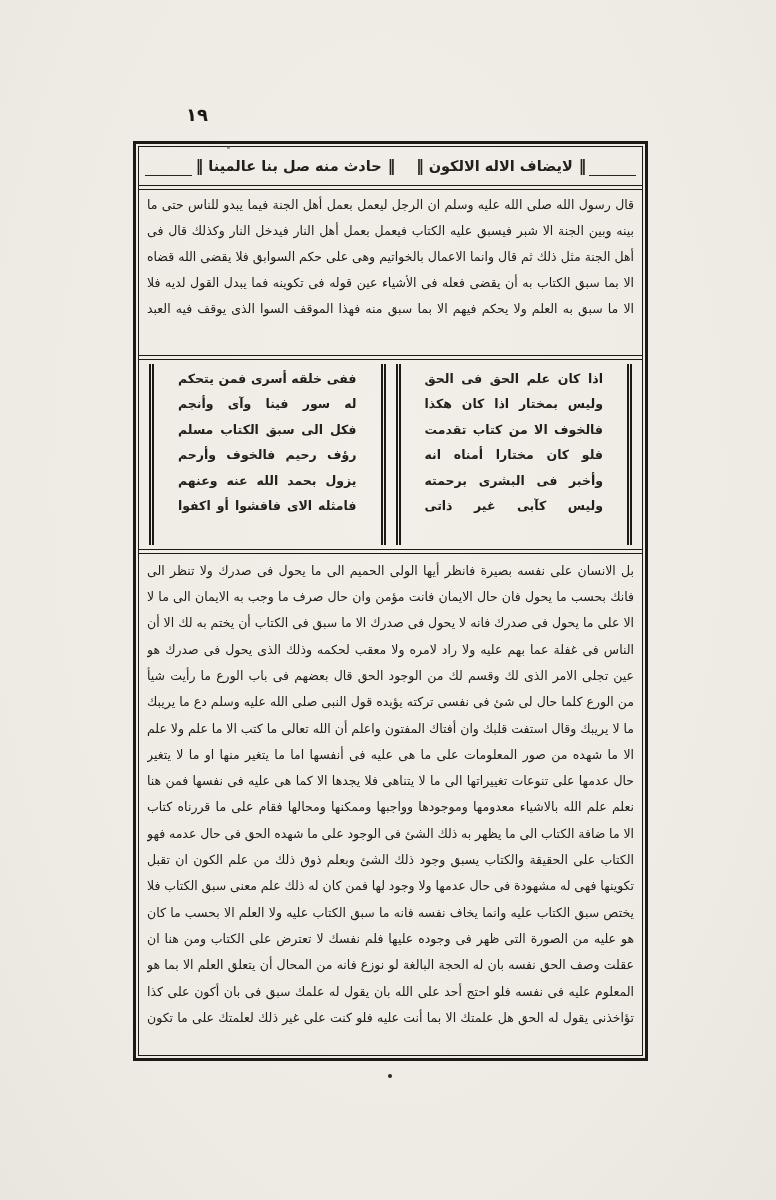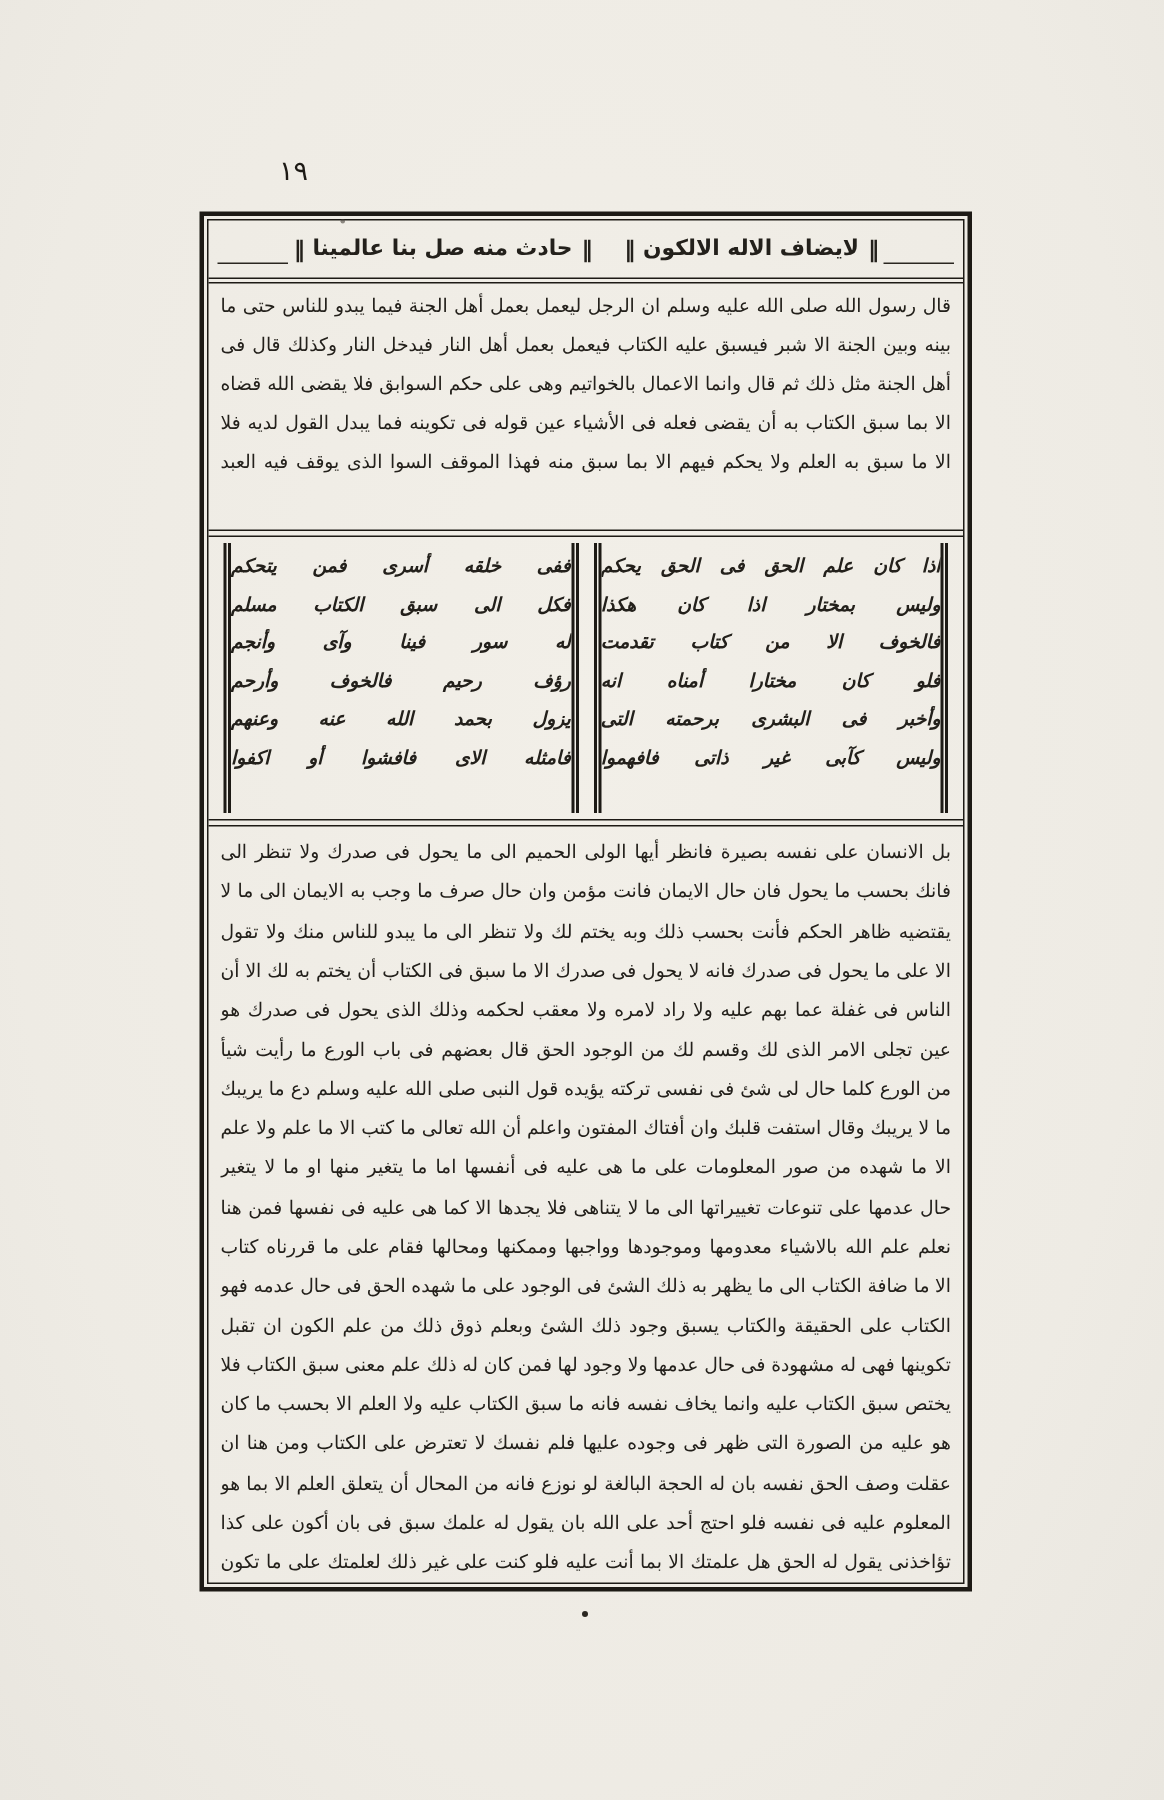--- a/index.html
+++ b/index.html
@@ -14,7 +14,7 @@
   }
   .page-number{
     position:absolute;left:186px;top:104px;
-    font-size:18px;font-weight:normal;direction:rtl;color:#1d1a15;
+    font-size:18px;font-weight:bold;direction:rtl;color:#1d1a15;
   }
   .frame{
     position:absolute;left:133px;top:141px;width:515px;height:920px;

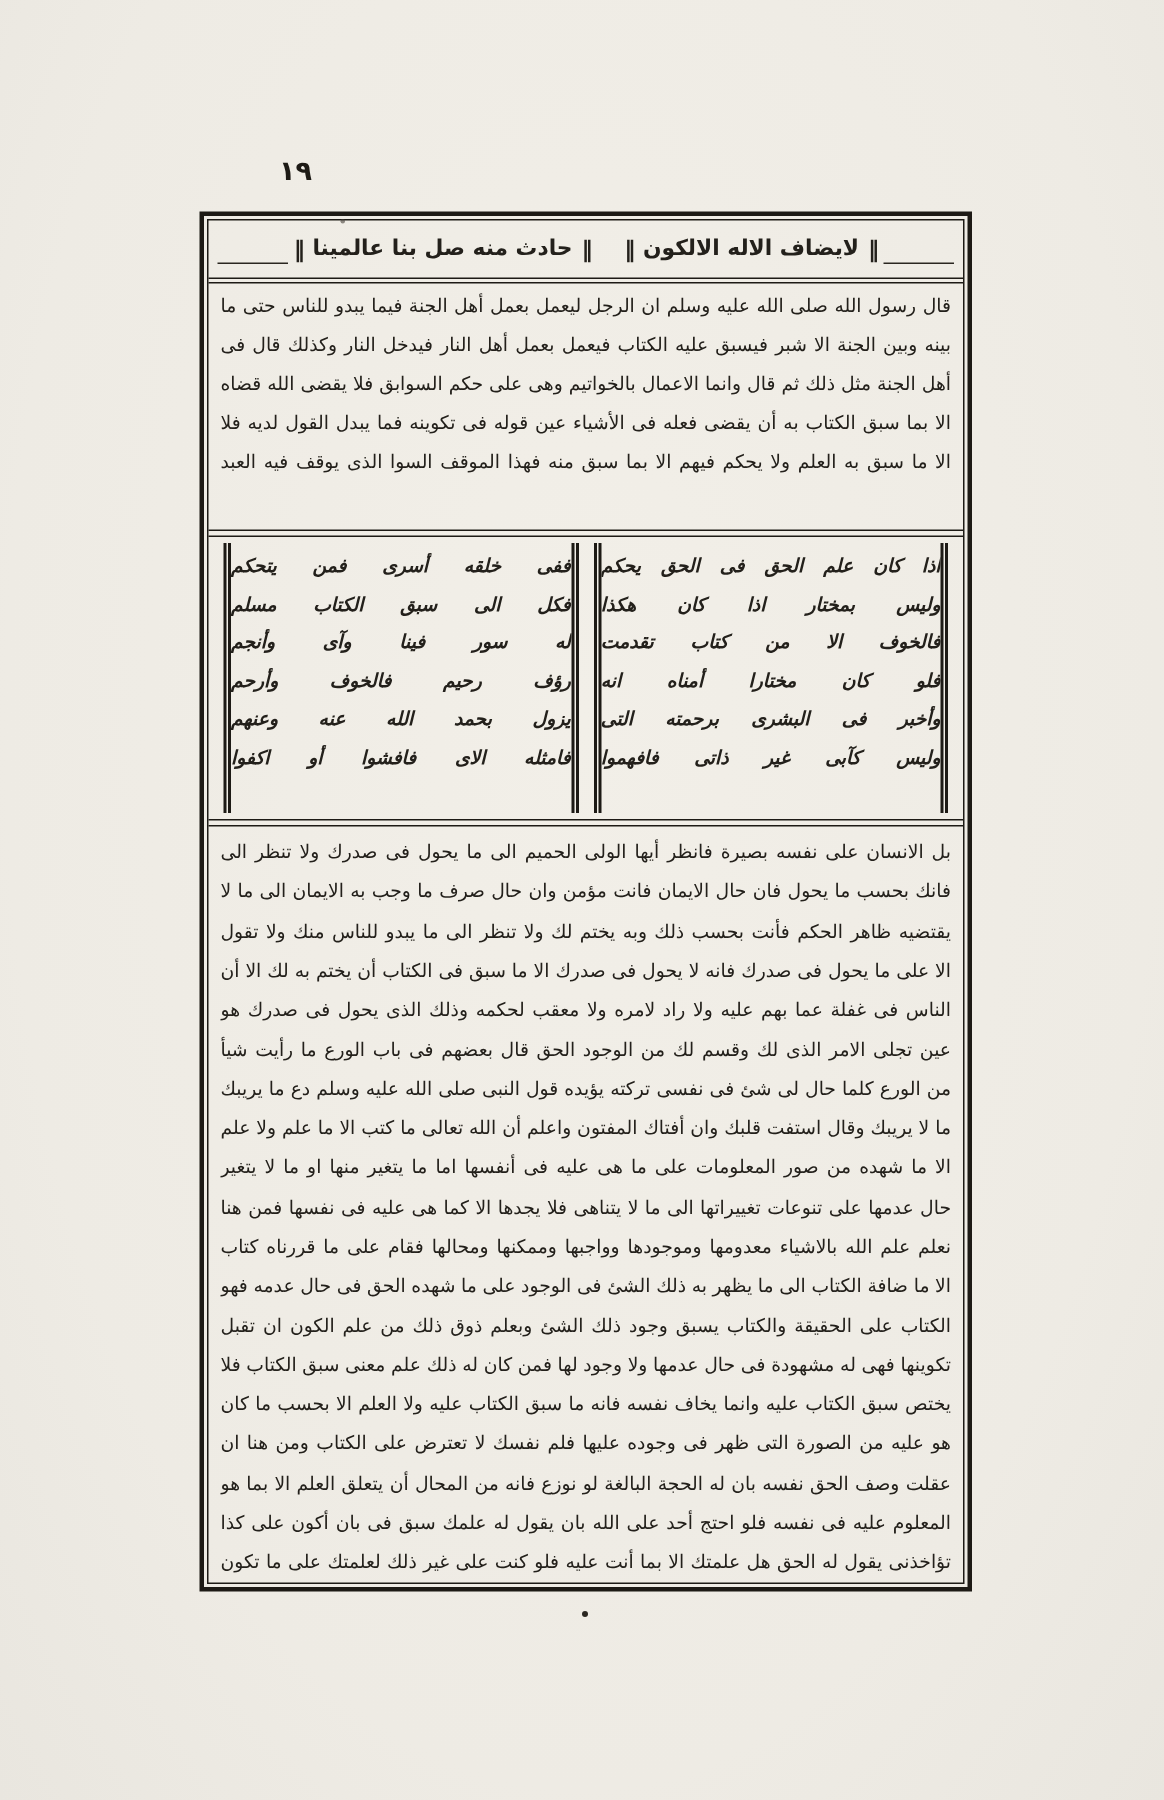--- a/index.html
+++ b/index.html
@@ -64,8 +64,7 @@
   .vcol{
     width:240px;box-sizing:border-box;
     border-left:5px double #1d1a15;border-right:5px double #1d1a15;
-    padding:2px 0;
-    font-style:italic;
+    padding:2px 24px;
   }
   .vline{
     height:25.5px;line-height:25.5px;overflow:hidden;

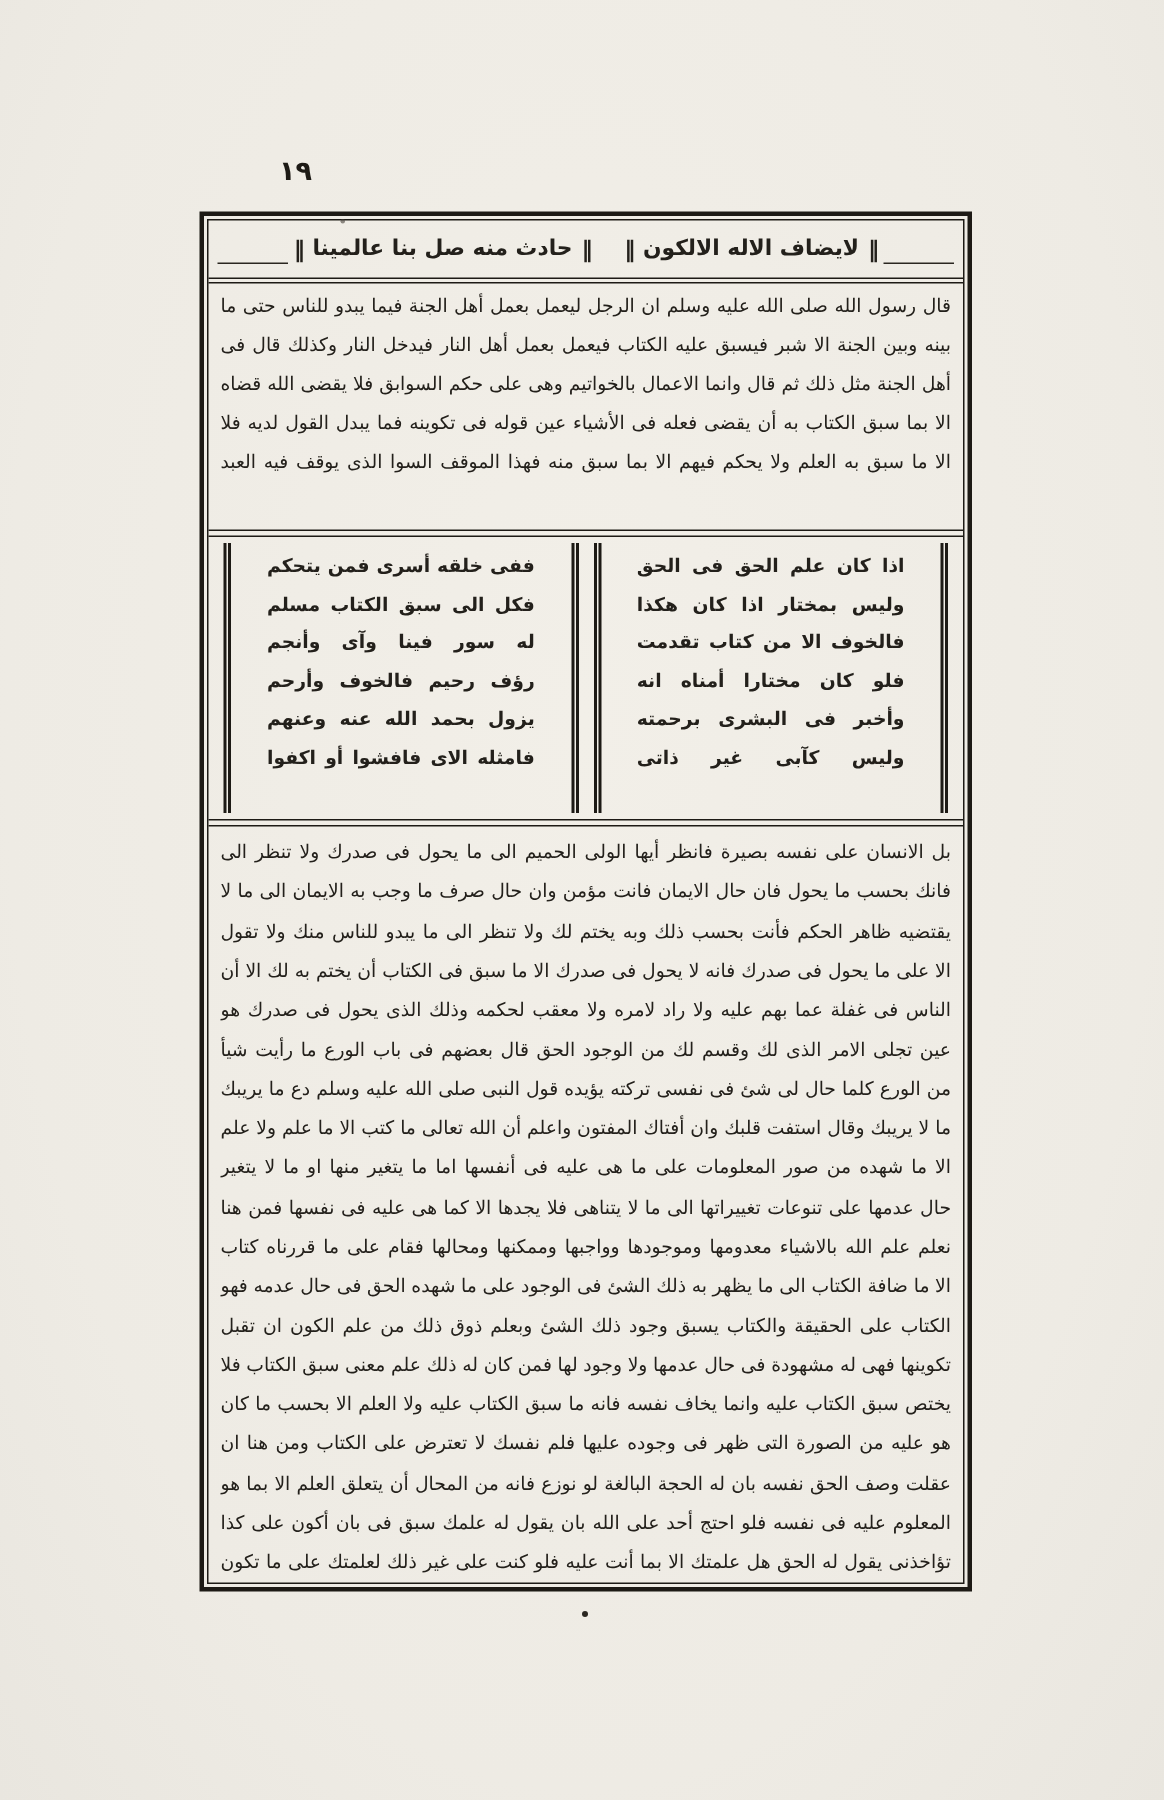--- a/index.html
+++ b/index.html
@@ -126,8 +126,8 @@
           </div>
         <div class="vcol">
             <div class="vline">ففى خلقه أسرى فمن يتحكم</div>
+            <div class="vline">له سور فينا وآى وأنجم</div>
             <div class="vline">فكل الى سبق الكتاب مسلم</div>
-            <div class="vline">له سور فينا وآى وأنجم</div>
             <div class="vline">رؤف رحيم فالخوف وأرحم</div>
             <div class="vline">يزول بحمد الله عنه وعنهم</div>
             <div class="vline">فامثله الاى فافشوا أو اكفوا</div>

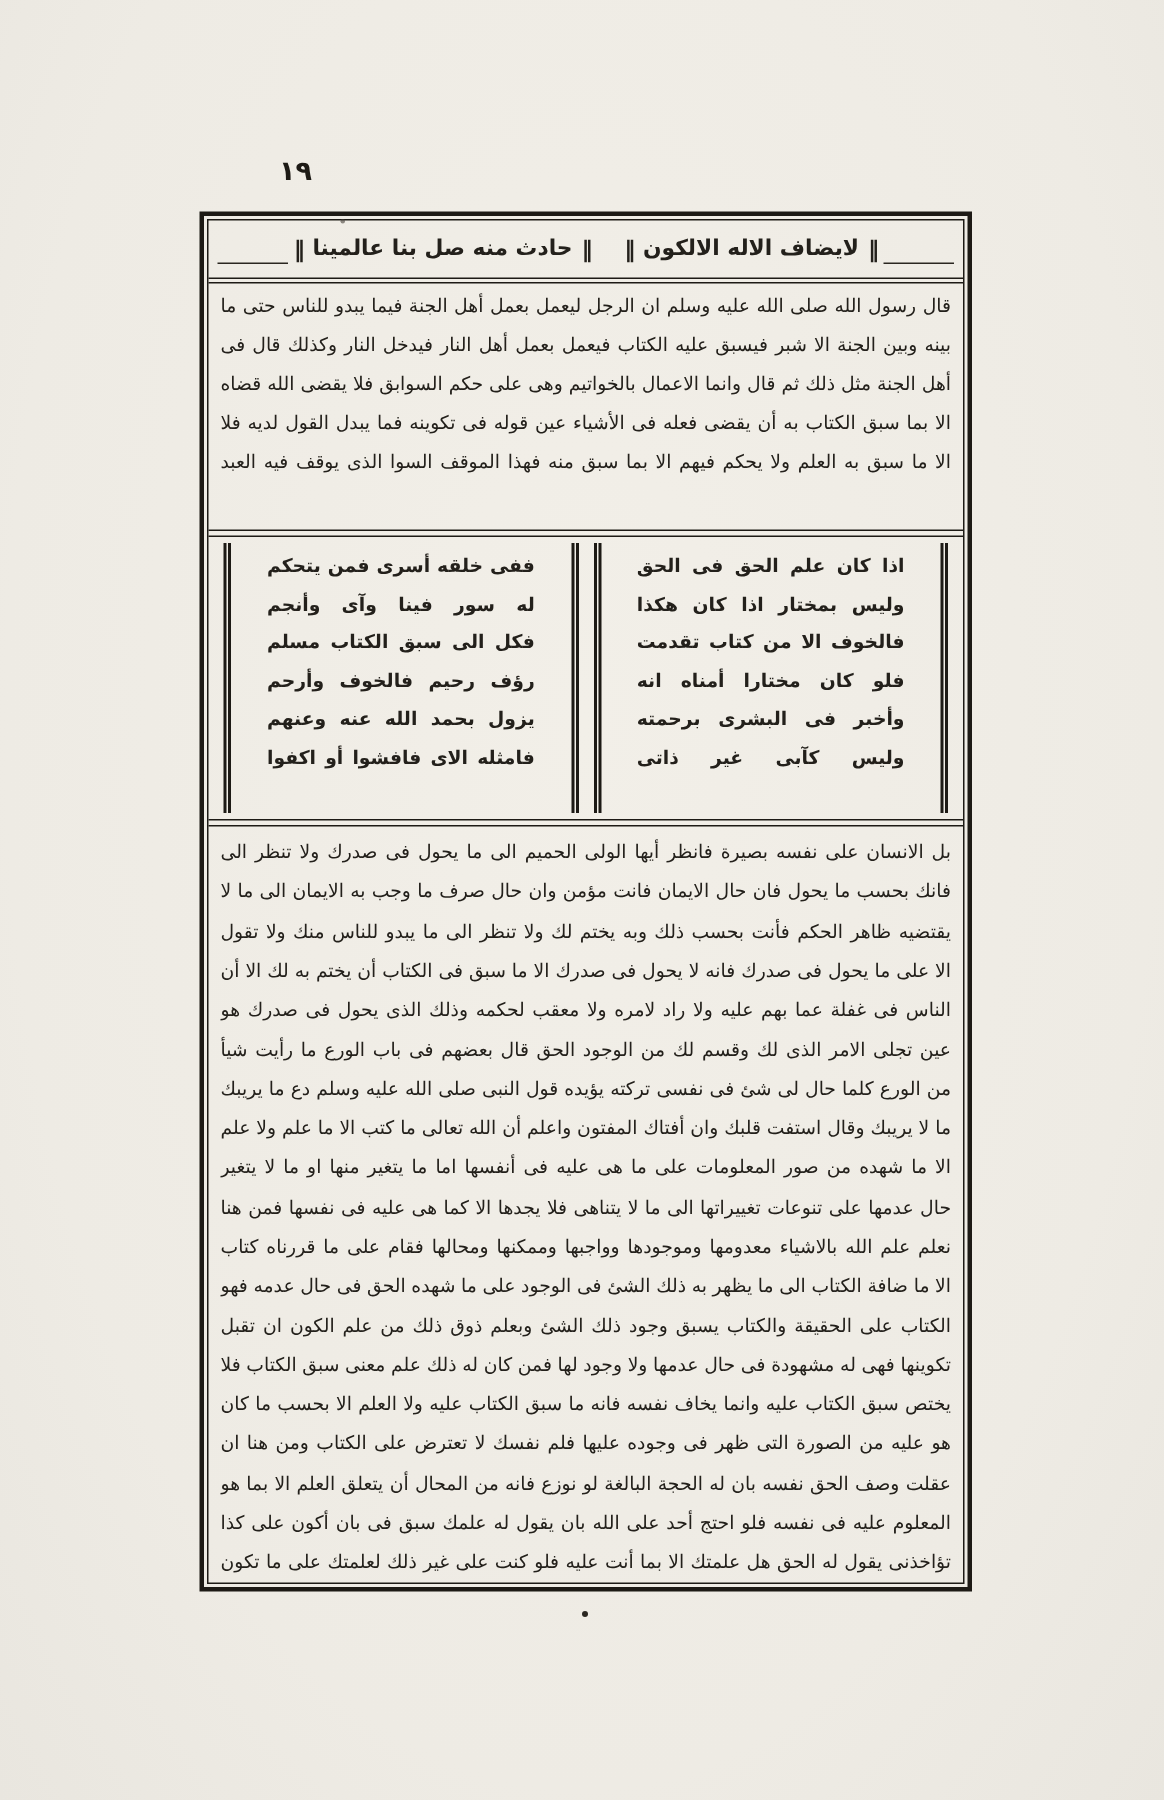--- a/index.html
+++ b/index.html
@@ -139,7 +139,6 @@
       <div class="para para-bottom">
           <div class="pline">بل الانسان على نفسه بصيرة فانظر أيها الولى الحميم الى ما يحول فى صدرك ولا تنظر الى العوارض</div>
           <div class="pline">فانك بحسب ما يحول فان حال الايمان فانت مؤمن وان حال صرف ما وجب به الايمان الى ما لا</div>
-          <div class="pline">يقتضيه ظاهر الحكم فأنت بحسب ذلك وبه يختم لك ولا تنظر الى ما يبدو للناس منك ولا تقول</div>
           <div class="pline">الا على ما يحول فى صدرك فانه لا يحول فى صدرك الا ما سبق فى الكتاب أن يختم به لك الا أن</div>
           <div class="pline">الناس فى غفلة عما بهم عليه ولا راد لامره ولا معقب لحكمه وذلك الذى يحول فى صدرك هو</div>
           <div class="pline">عين تجلى الامر الذى لك وقسم لك من الوجود الحق قال بعضهم فى باب الورع ما رأيت شيأ أسهل</div>

